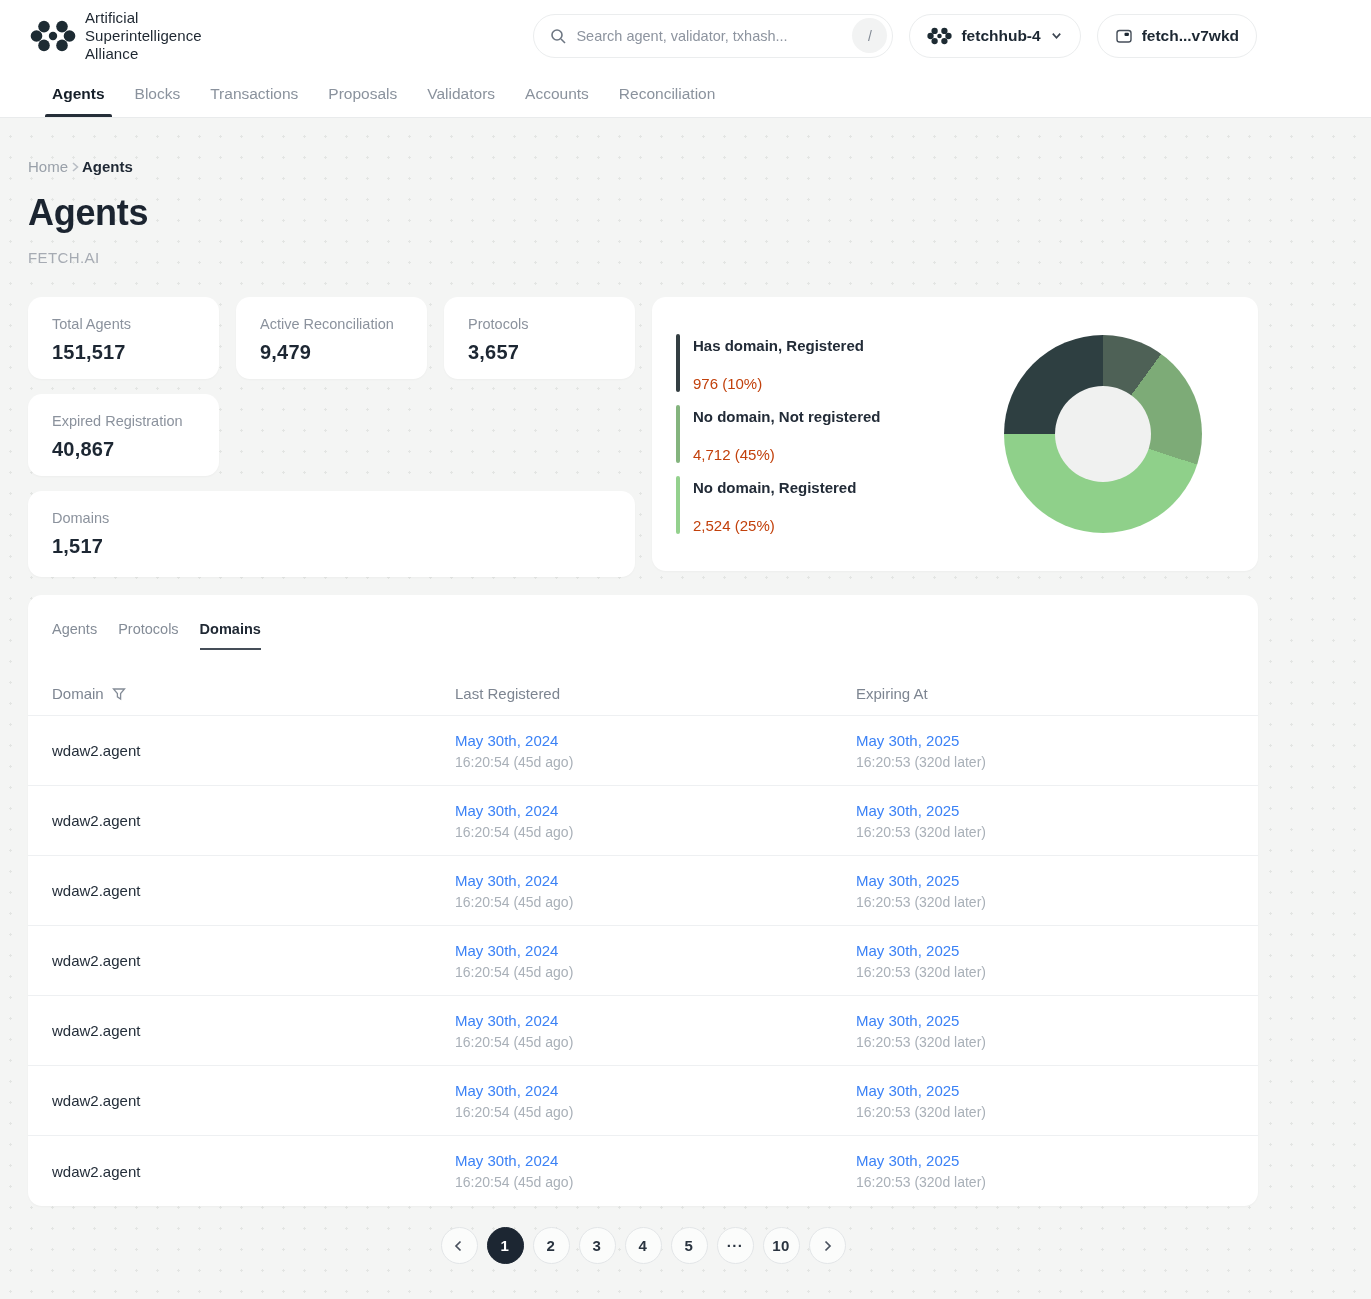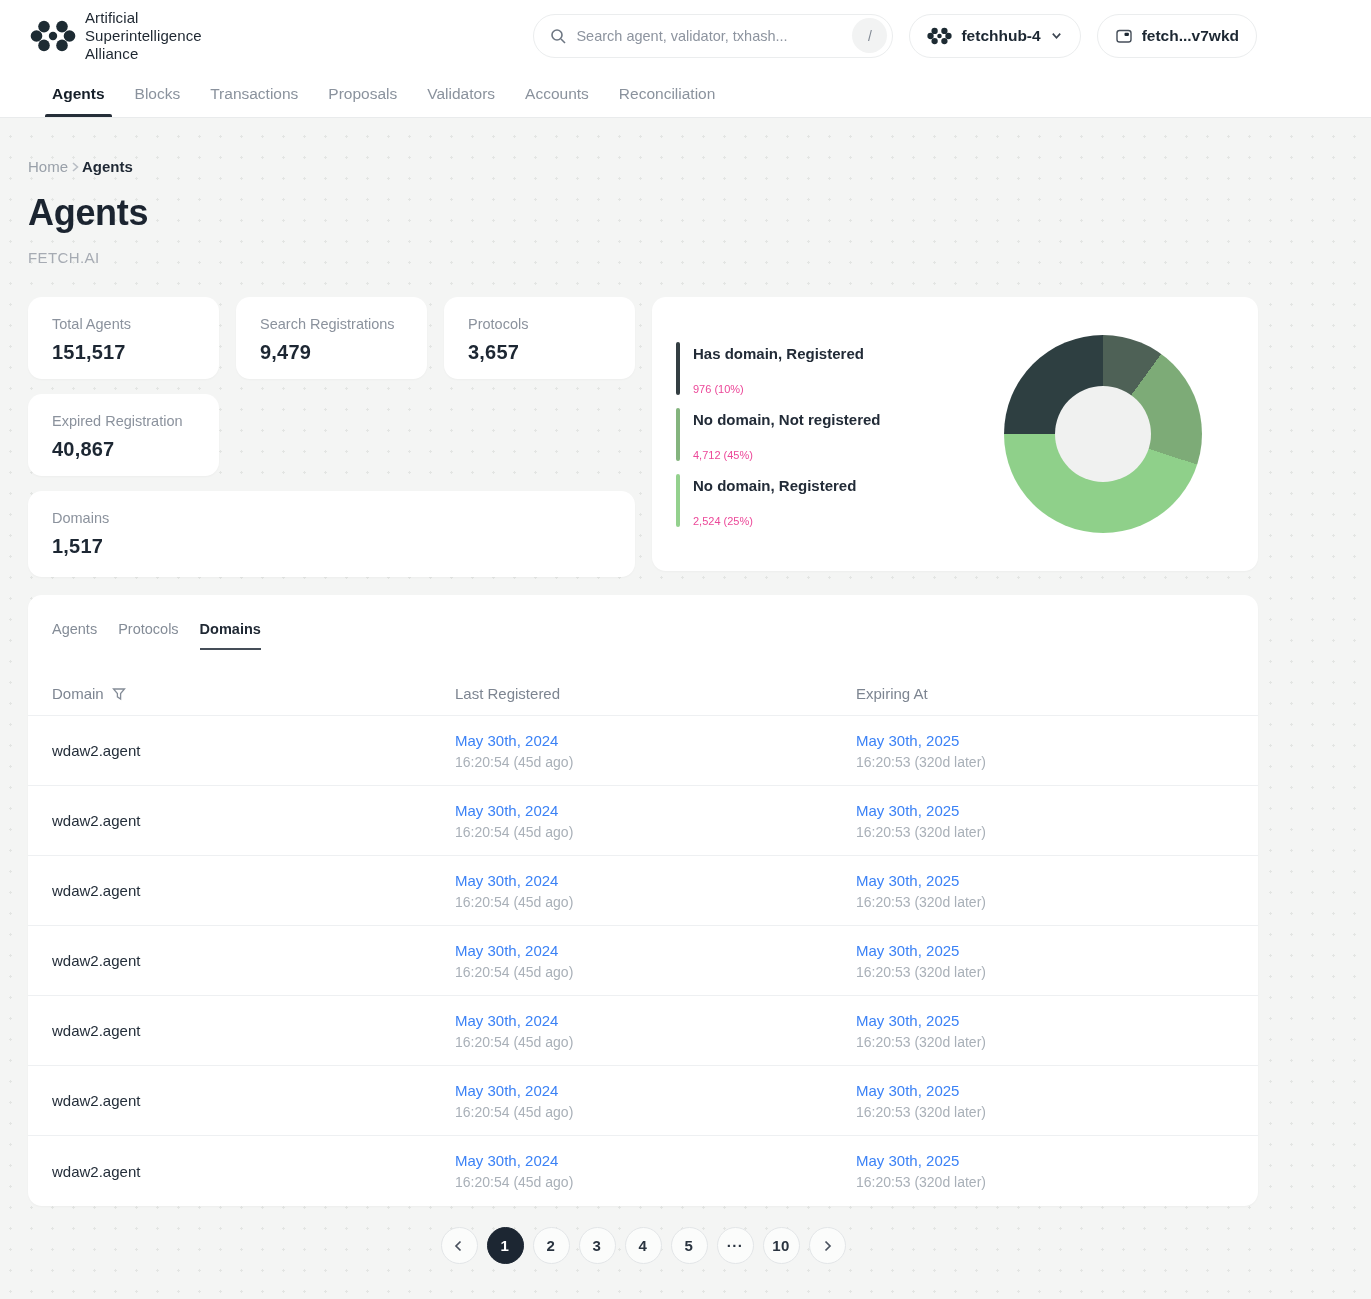--- a/index.html
+++ b/index.html
@@ -166,7 +166,7 @@
         <div class="stat-value">151,517</div>
       </div>
       <div class="stat-card">
-        <div class="stat-label">Search Registrations</div>
+        <div class="stat-label">Active Reconciliation</div>
         <div class="stat-value">9,479</div>
       </div>
       <div class="stat-card">

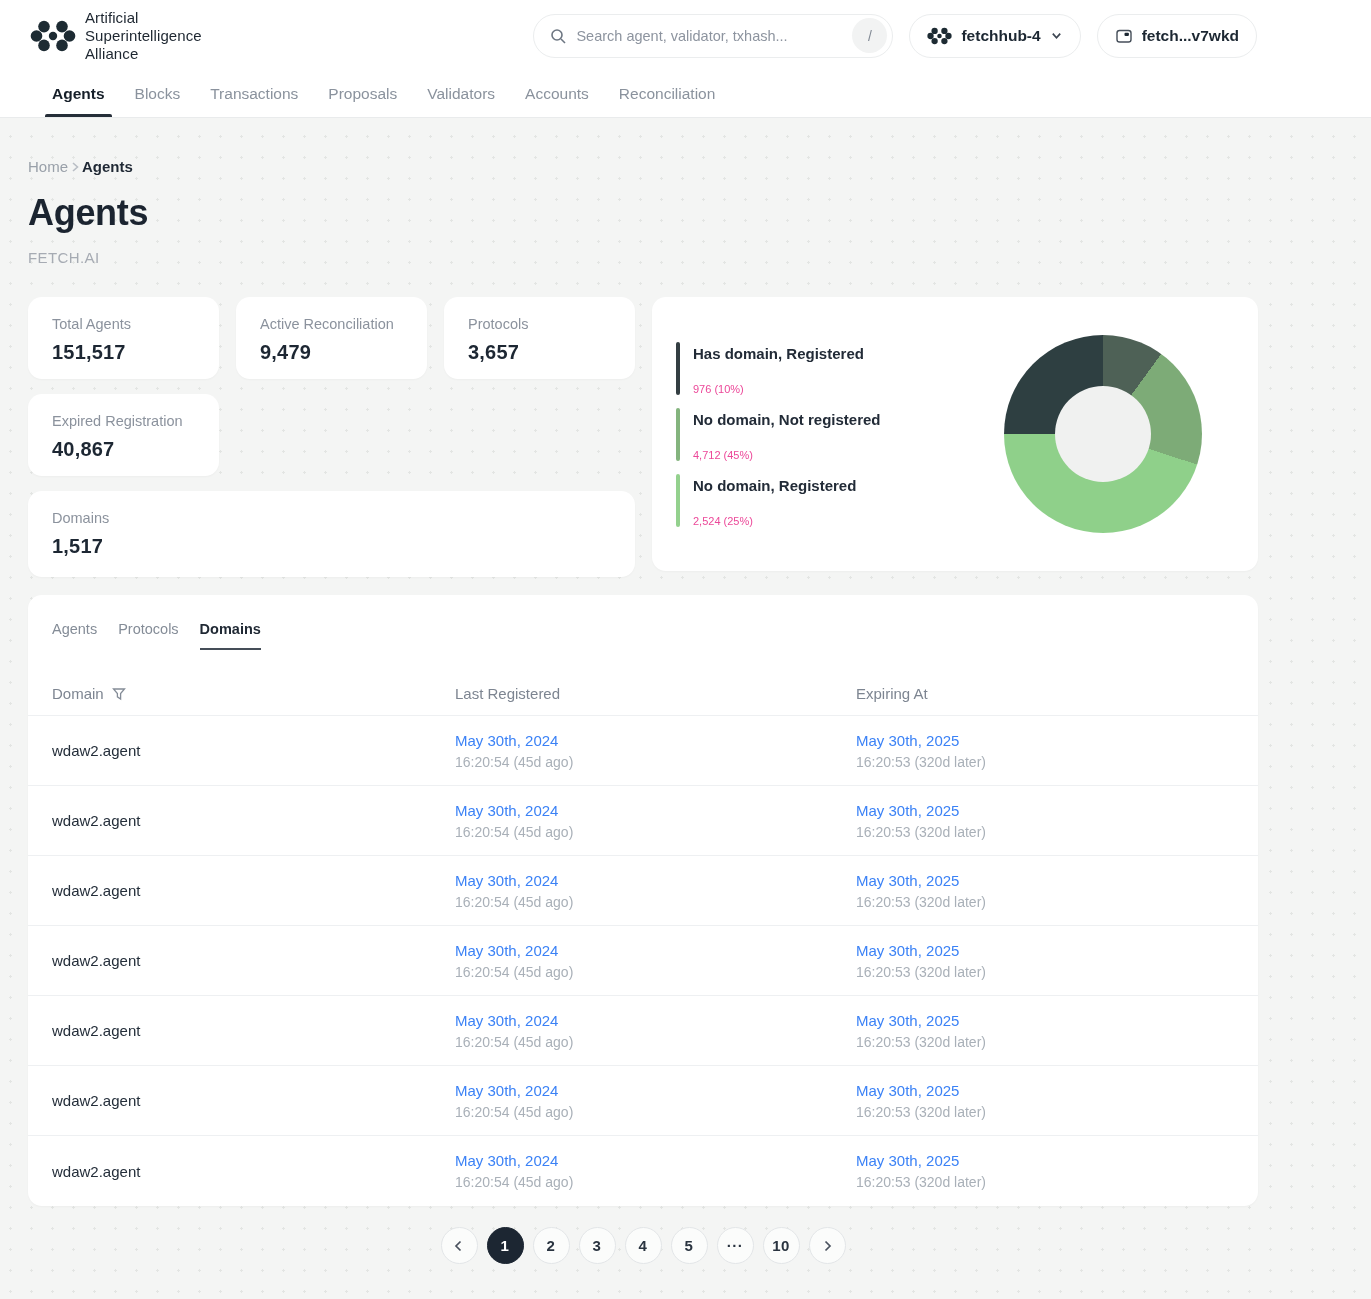--- a/index.html
+++ b/index.html
@@ -53,7 +53,7 @@
   .legend-item { display:flex; gap:13px; min-height:46px; }
   .legend-bar { width:4px; border-radius:2px; flex:none; }
   .legend-label { font-size:15px; font-weight:600; color:#222b37; padding-top:3px; }
-  .legend-value { margin-top:21px; font-size:11px; font-weight:400; color:#ec4899; }
+  .legend-value { margin-top:21px; font-size:15px; font-weight:400; color:#c2410c; }
   .donut { width:198px; height:198px; border-radius:50%; margin-left:auto; margin-right:56px; position:relative; flex:none; }
   .donut-hole { position:absolute; inset:51px; border-radius:50%; }
   

